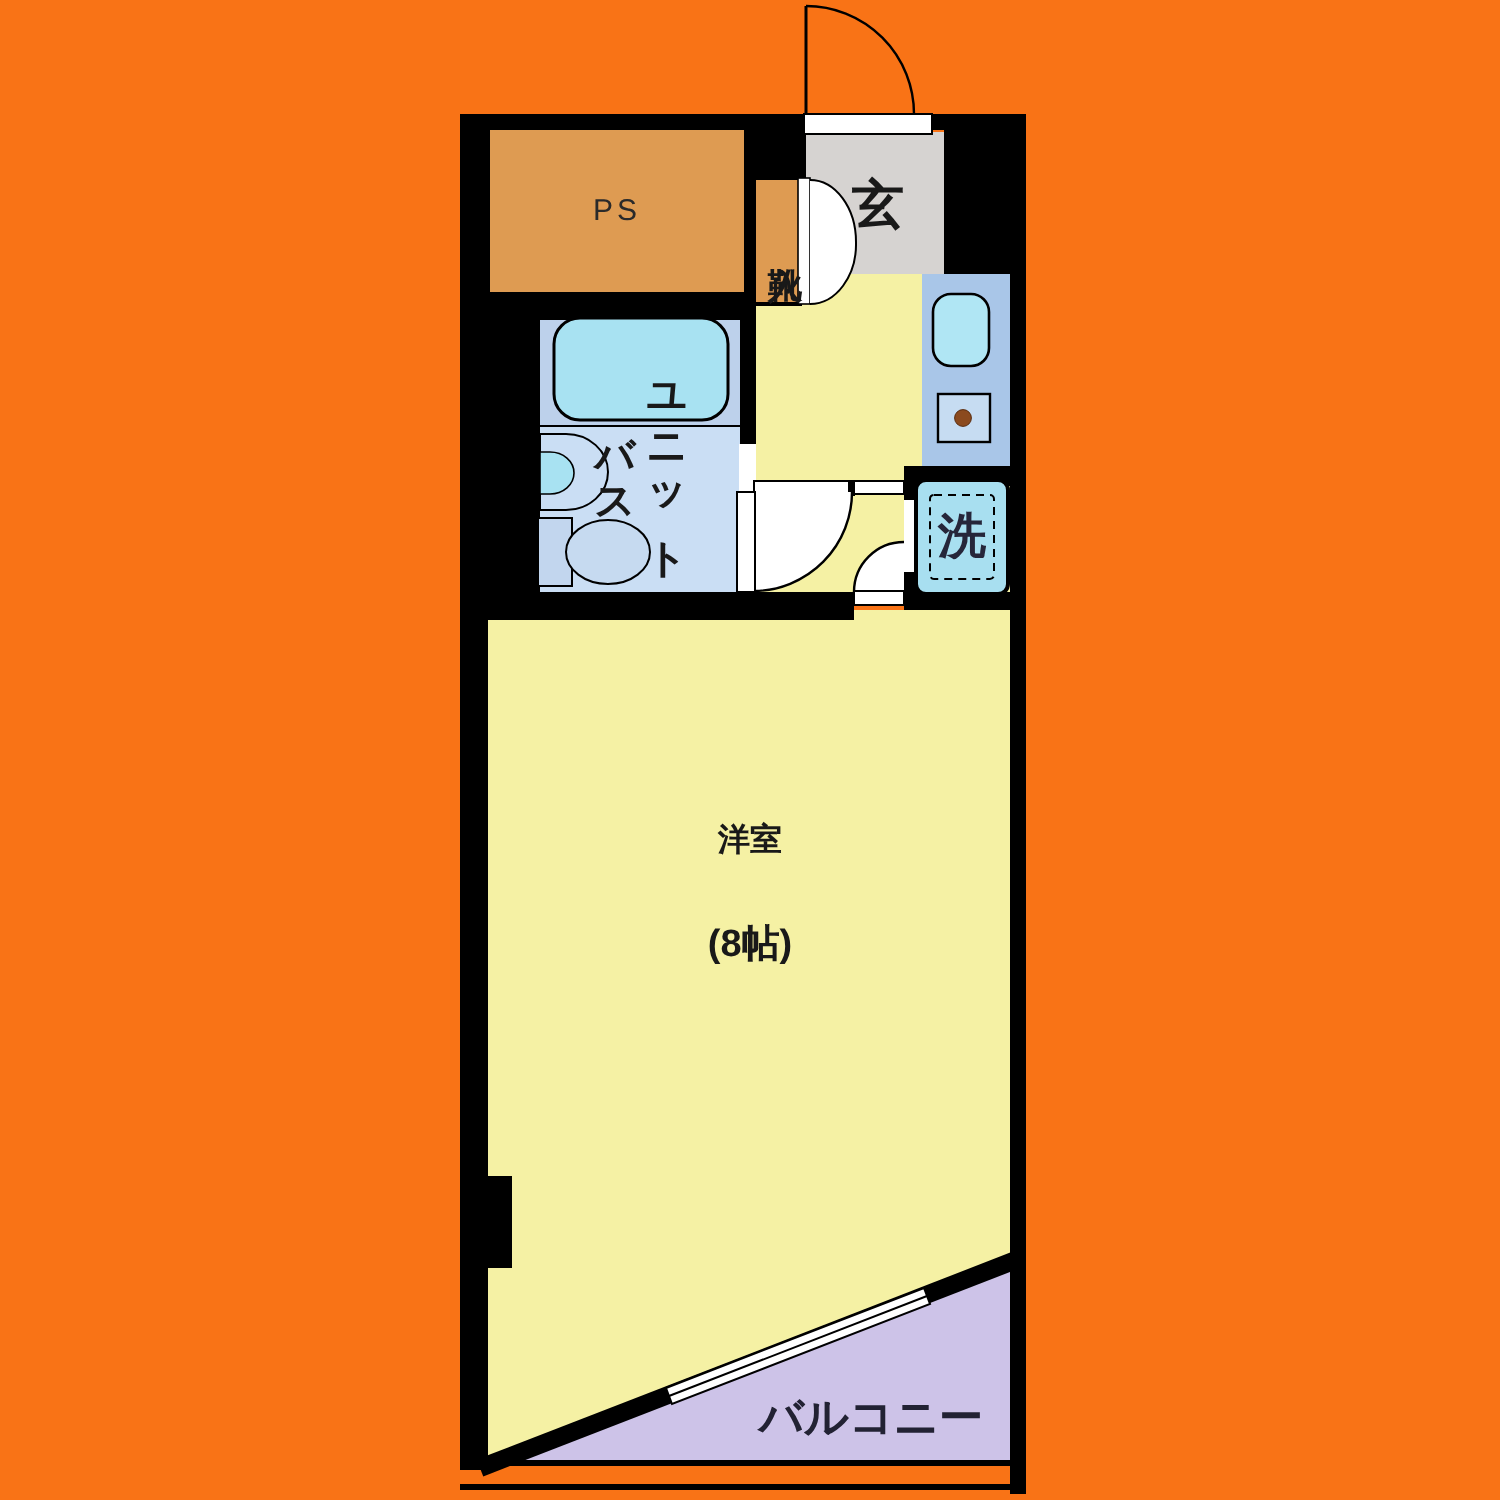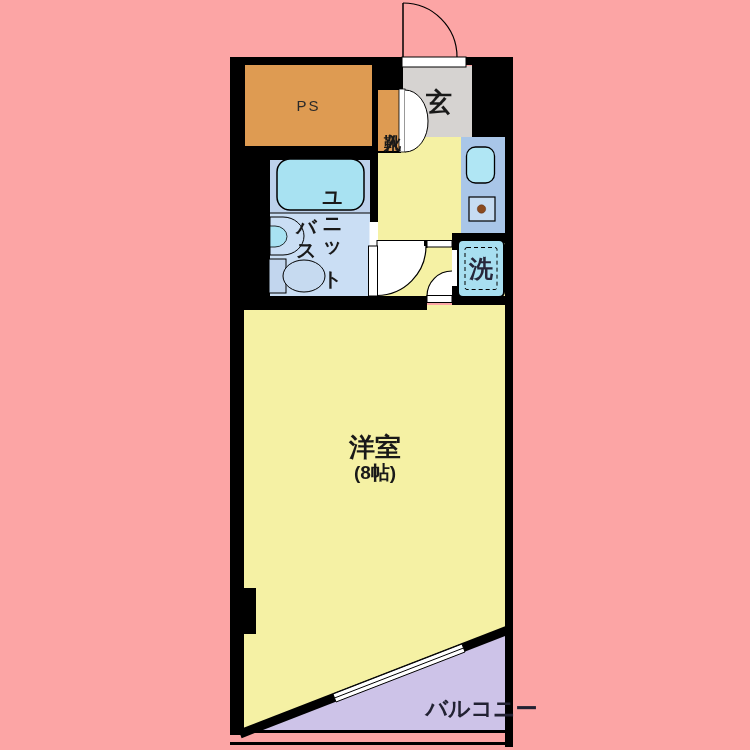--- a/index.html
+++ b/index.html
@@ -4,7 +4,7 @@
 <title>Floor Plan</title>
 <style>
   html,body{margin:0;padding:0;background:#fff;}
-  .canvas{position:relative;width:750px;height:750px;background:#fca5a5;overflow:hidden;
+  .canvas{position:relative;width:750px;height:750px;background:#f97316;overflow:hidden;
           font-family:"Liberation Sans","DejaVu Sans",sans-serif;}
   .canvas svg{position:absolute;left:0;top:0;}
   .label{position:absolute;color:#191919;line-height:1;white-space:nowrap;

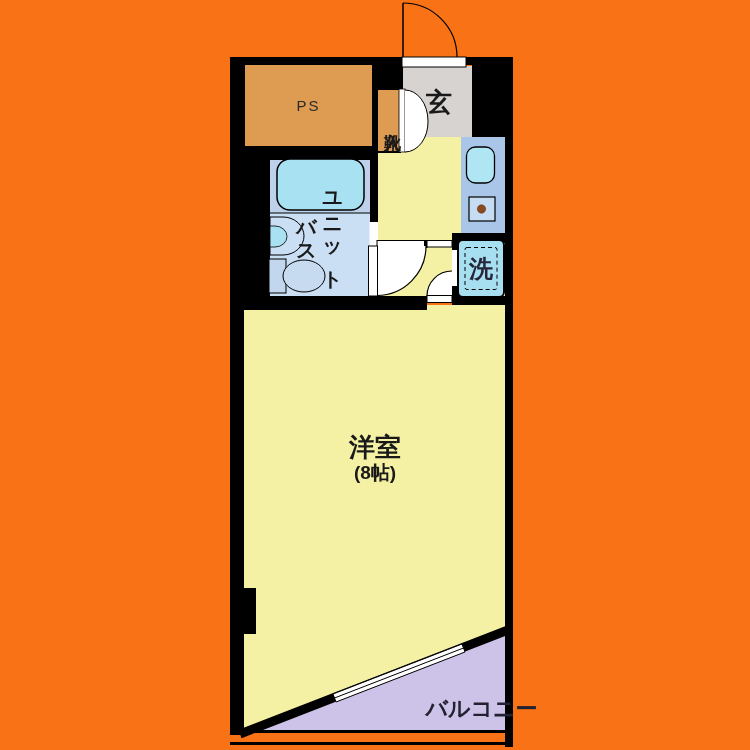--- a/index.html
+++ b/index.html
@@ -17,7 +17,7 @@
   .bath-col-right{left:317px;top:179px;width:26px;height:100px;font-size:20px;font-weight:600;letter-spacing:3px;}
   .bath-col-left{left:291px;top:205px;width:26px;height:52px;font-size:20px;font-weight:600;letter-spacing:3px;}
   .washer-label{left:458px;top:241px;width:46px;height:56px;font-size:24px;font-weight:600;color:#26263a;}
-  .room-label{left:295px;top:432px;width:160px;height:30px;font-size:26px;font-weight:600;}
+  .room-label{left:295px;top:406px;width:160px;height:30px;font-size:16px;font-weight:600;}
   .room-size-label{left:295px;top:458px;width:160px;height:28px;font-size:19px;font-weight:600;}
   .balcony-label{left:373px;top:696px;width:125px;height:26px;font-size:22px;font-weight:600;color:#222233;margin-left:46px;}
 </style>

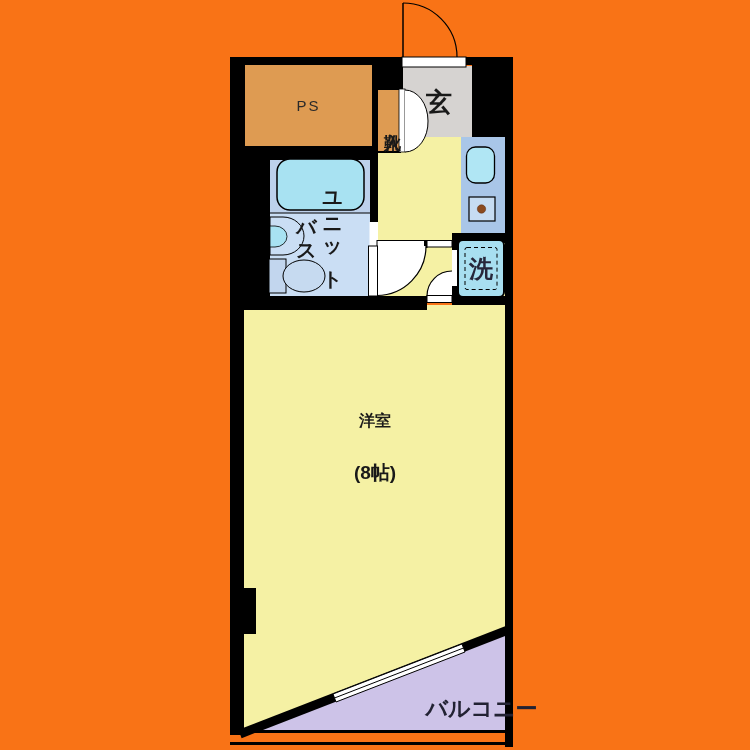--- a/index.html
+++ b/index.html
@@ -19,7 +19,7 @@
   .washer-label{left:458px;top:241px;width:46px;height:56px;font-size:24px;font-weight:600;color:#26263a;}
   .room-label{left:295px;top:406px;width:160px;height:30px;font-size:16px;font-weight:600;}
   .room-size-label{left:295px;top:458px;width:160px;height:28px;font-size:19px;font-weight:600;}
-  .balcony-label{left:373px;top:696px;width:125px;height:26px;font-size:22px;font-weight:600;color:#222233;margin-left:46px;}
+  .balcony-label{left:373px;top:696px;width:125px;height:26px;font-size:22px;font-weight:600;color:#222233;}
 </style>
 </head>
 <body>

